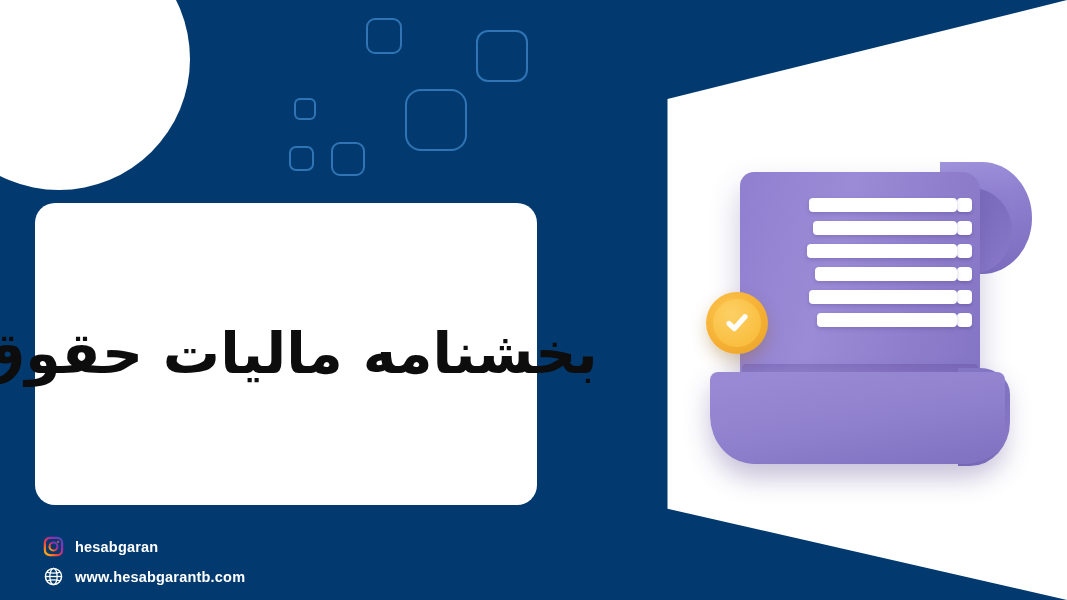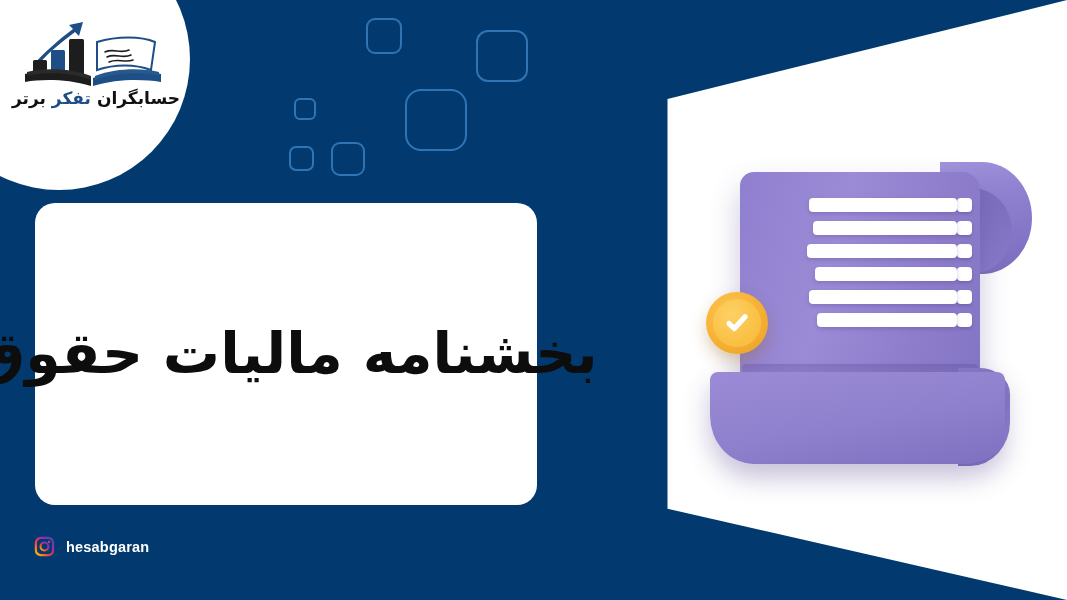--- a/index.html
+++ b/index.html
@@ -201,31 +201,6 @@
   </div>
 
   <div class="logo-badge"></div>
-  <div class="logo-inner">
-    <svg class="logo-mark" viewBox="0 0 150 66">
-
-      <path d="M14 48 C26 34 38 24 54 12 L58 16 L62 2 L48 5 L52 9 C36 21 24 32 12 45 Z" fill="#1d4f86"></path>
-
-      <rect x="12" y="40" width="14" height="16" rx="1.5" fill="#1d1d1d"></rect>
-      <rect x="30" y="30" width="14" height="26" rx="1.5" fill="#1d4f86"></rect>
-      <rect x="48" y="19" width="15" height="37" rx="1.5" fill="#1d1d1d"></rect>
-
-      <path d="M4 54 C22 50 46 50 70 58 L70 66 C46 59 22 59 4 62 Z" fill="#1d1d1d"></path>
-      <path d="M6 52 C24 48 48 48 70 56 L70 60 C48 52 24 52 6 56 Z" fill="#2a2a2a"></path>
-
-      <path d="M72 58 C96 50 120 50 140 54 L140 62 C120 59 96 59 72 66 Z" fill="#1d4f86"></path>
-      <path d="M74 56 C96 48 120 48 138 52 L138 56 C120 52 96 52 74 60 Z" fill="#27598f"></path>
-
-      <path d="M76 22 C96 16 120 16 134 22 L130 50 C114 44 94 44 76 50 Z" fill="#ffffff" stroke="#1d4f86" stroke-width="2"></path>
-
-      <path d="M84 32 C92 28 100 34 108 30 M86 37 C94 33 102 39 110 35 M88 42 C96 38 104 43 112 40" stroke="#1d1d1d" stroke-width="1.6" fill="none" stroke-linecap="round"></path>
-    </svg>
-    <div class="logo-text">
-      <span>حسابگران</span>
-      <span class="hl">تفکر</span>
-      <span>برتر</span>
-    </div>
-  </div>
 
   <div class="title-card">
     <div class="title-line l1">بخشنامه مالیات حقوق</div>

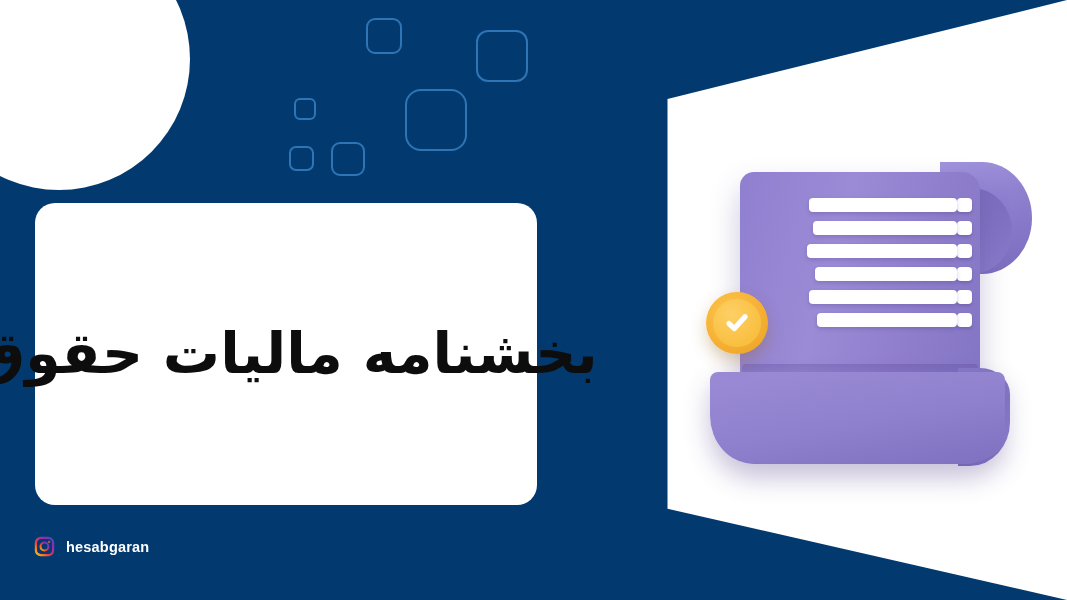--- a/index.html
+++ b/index.html
@@ -132,7 +132,7 @@
 
   
   .footer{
-    position:absolute;left:34px;top:536px;
+    position:absolute;left:43px;top:536px;
     display:flex;flex-direction:column;gap:9px;
   }
   .f-row{display:flex;align-items:center;direction:ltr;}

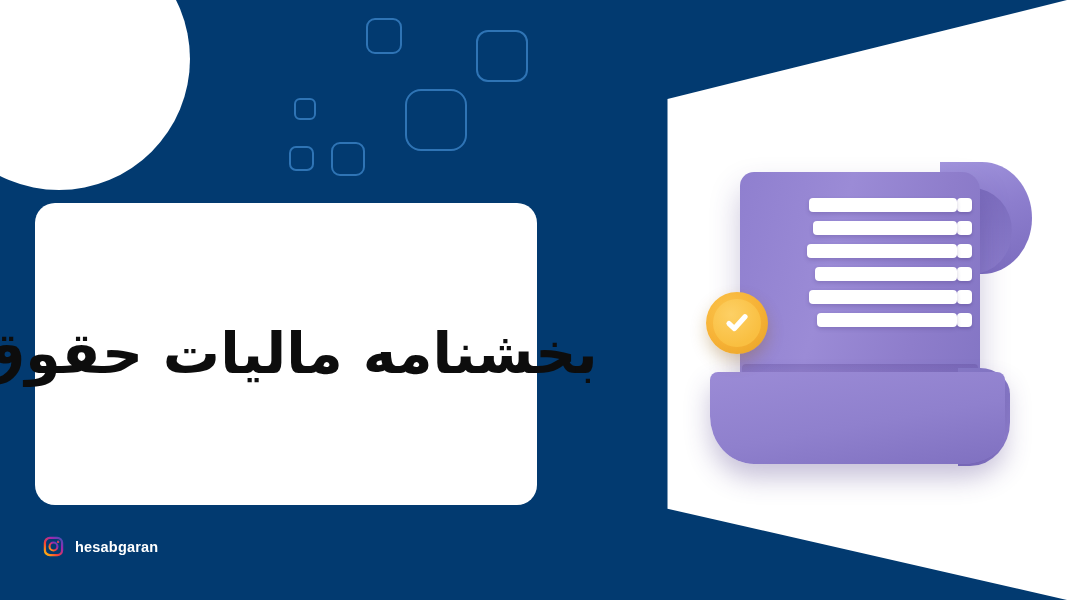--- a/index.html
+++ b/index.html
@@ -223,6 +223,16 @@
       </svg>
       <span class="f-label">hesabgaran</span>
     </div>
+    <div class="f-row">
+      <svg class="f-icon" viewBox="0 0 24 24">
+        <circle cx="12" cy="12" r="9.2" fill="none" stroke="#ffffff" stroke-width="1.7"></circle>
+        <ellipse cx="12" cy="12" rx="4.2" ry="9.2" fill="none" stroke="#ffffff" stroke-width="1.5"></ellipse>
+        <line x1="2.8" y1="12" x2="21.2" y2="12" stroke="#ffffff" stroke-width="1.5"></line>
+        <path d="M4.4 6.8 C7.6 8.6 16.4 8.6 19.6 6.8" fill="none" stroke="#ffffff" stroke-width="1.4"></path>
+        <path d="M4.4 17.2 C7.6 15.4 16.4 15.4 19.6 17.2" fill="none" stroke="#ffffff" stroke-width="1.4"></path>
+      </svg>
+      <span class="f-label">www.hesabgarantb.com</span>
+    </div>
   </div>
 
 </div>

